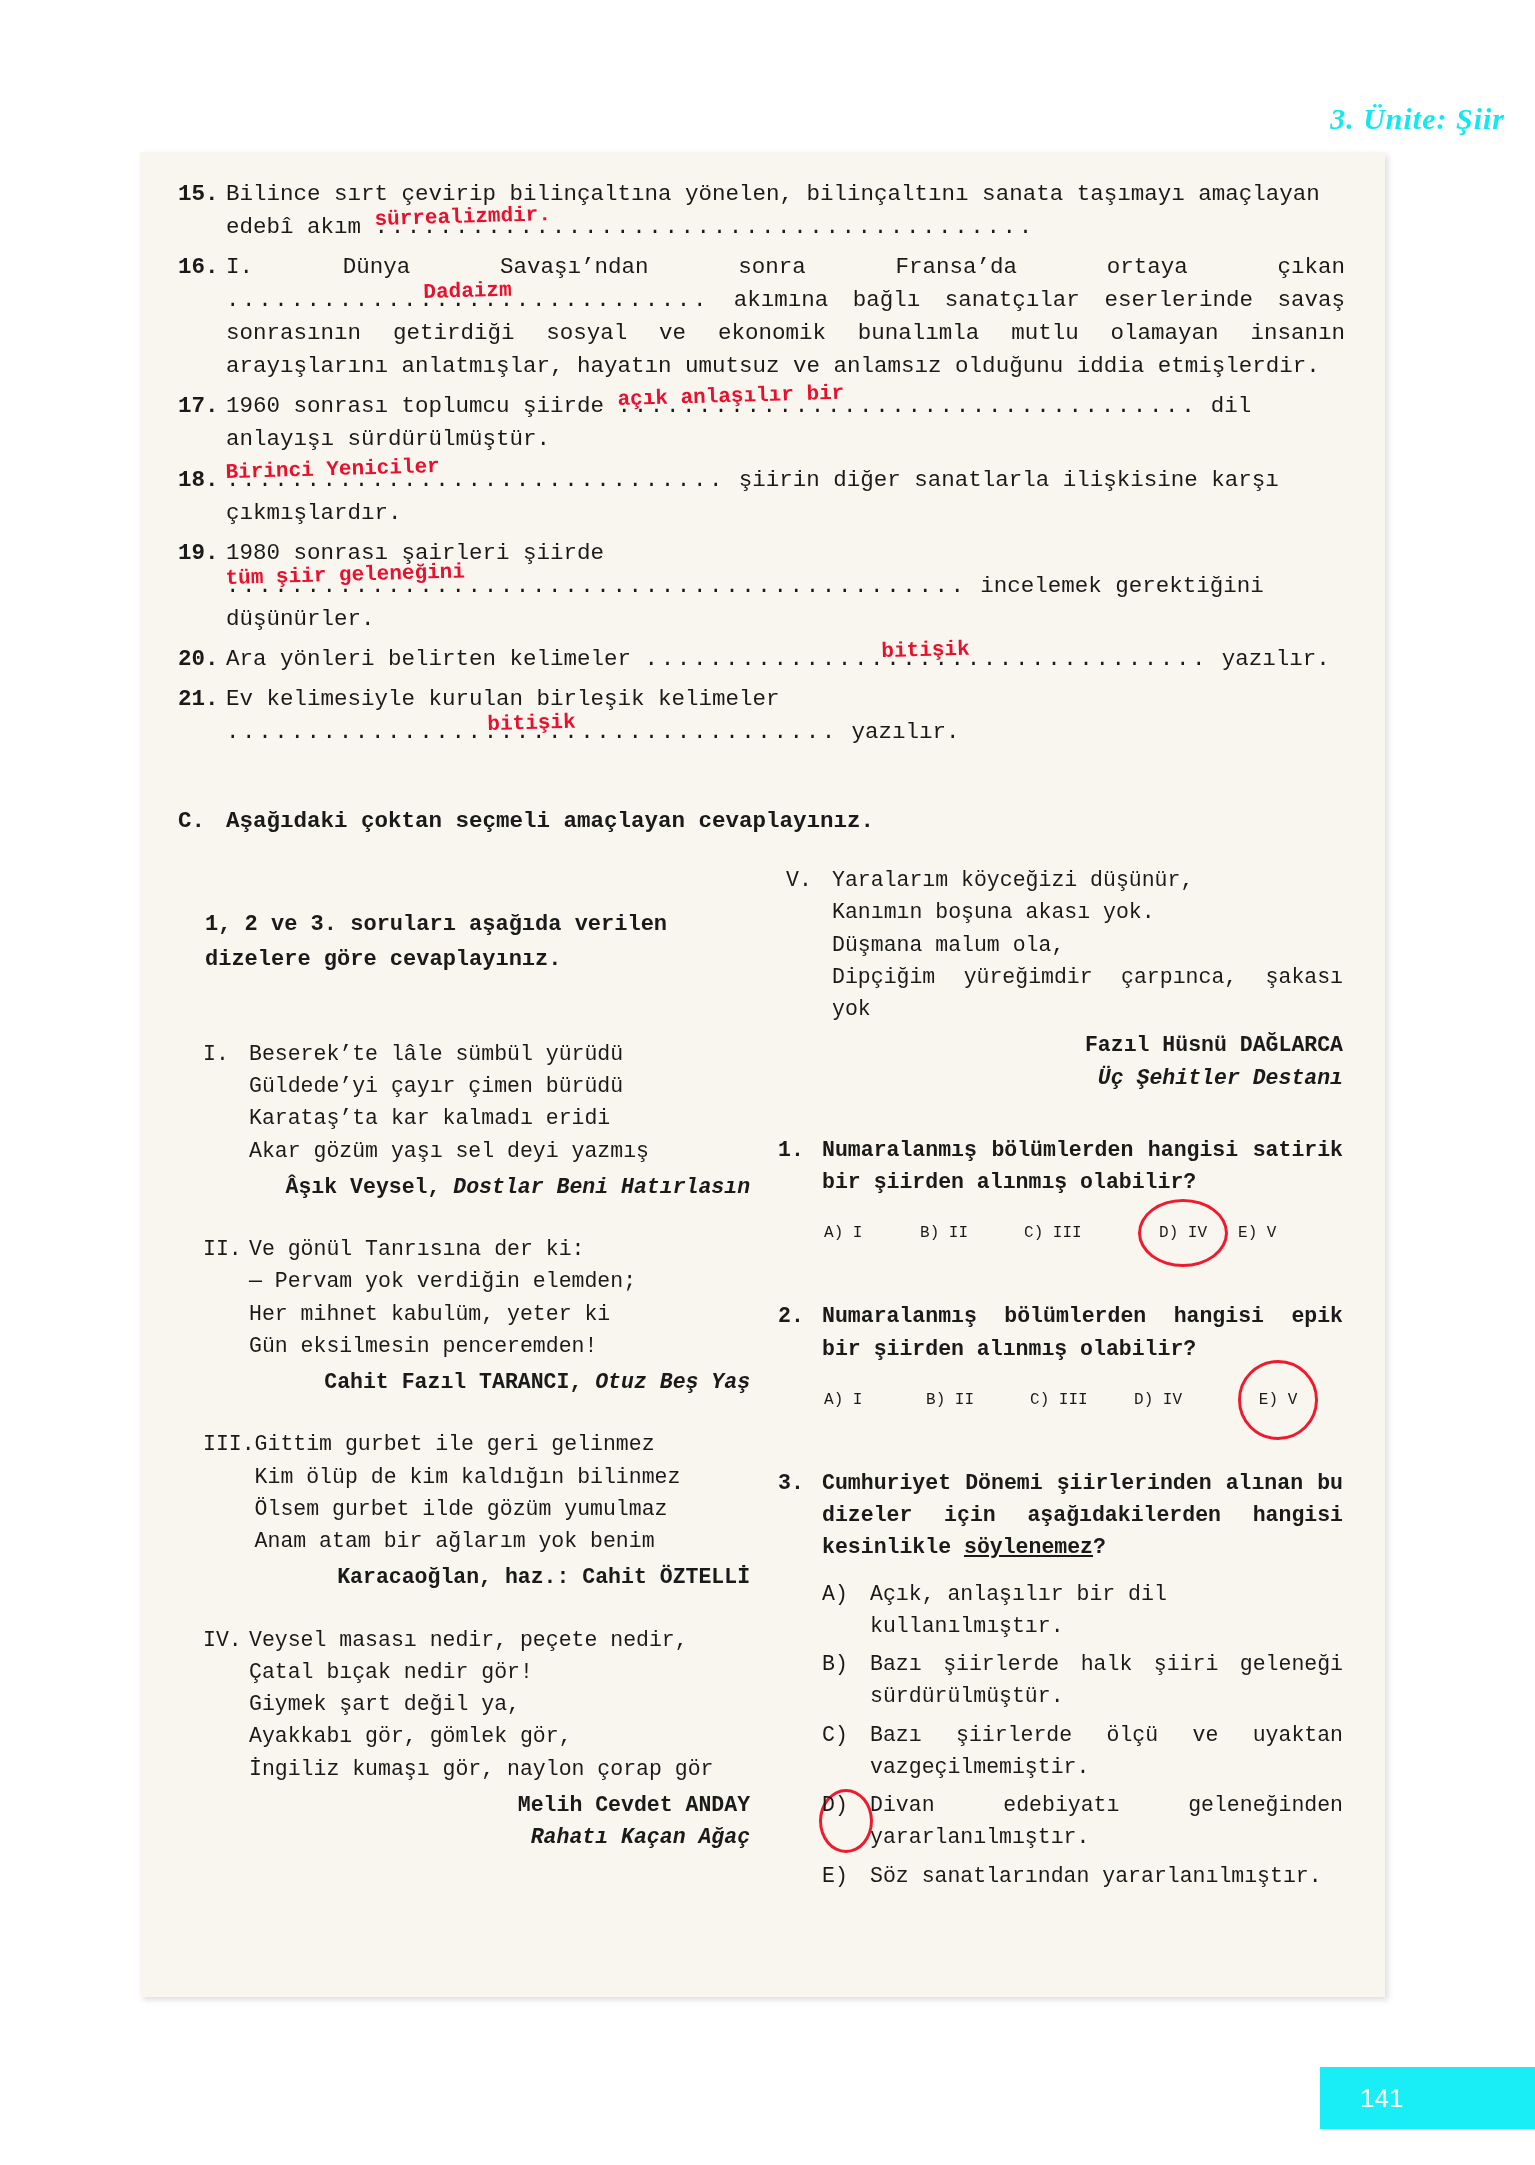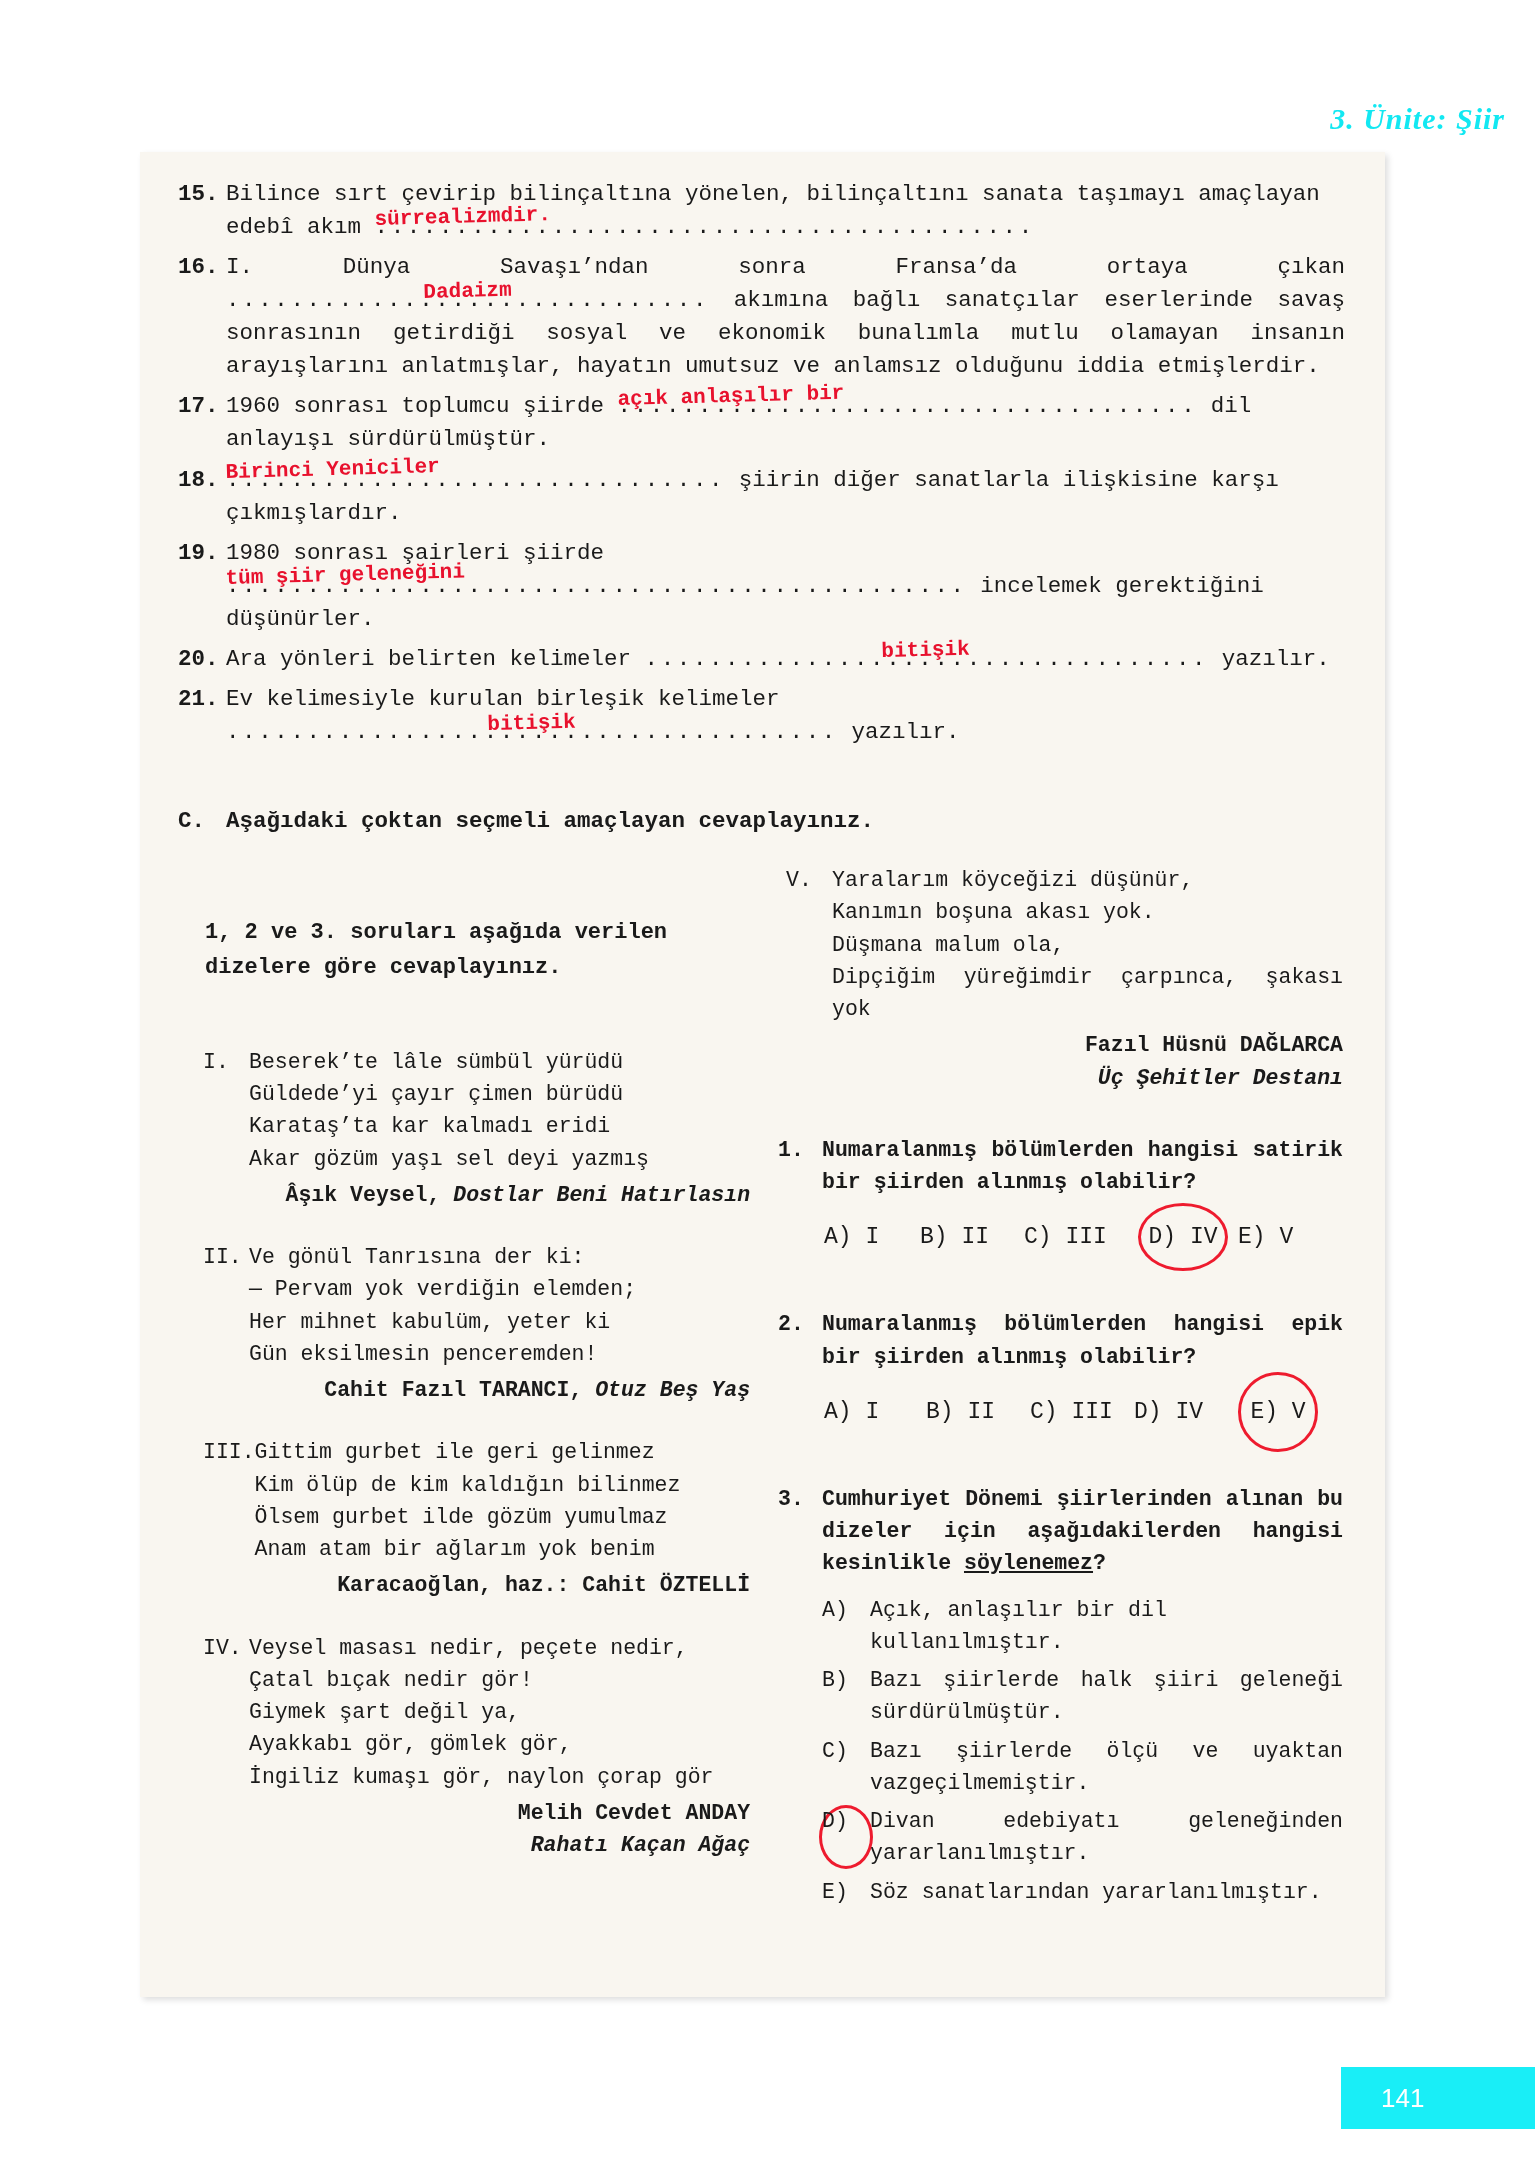--- a/index.html
+++ b/index.html
@@ -163,7 +163,7 @@
   .options-inline {
     display: flex;
     margin: 26px 0 0 46px;
-    font-size: 23px;
+    font-size: 16px;
     align-items: center;
   }
   .opt-inline {

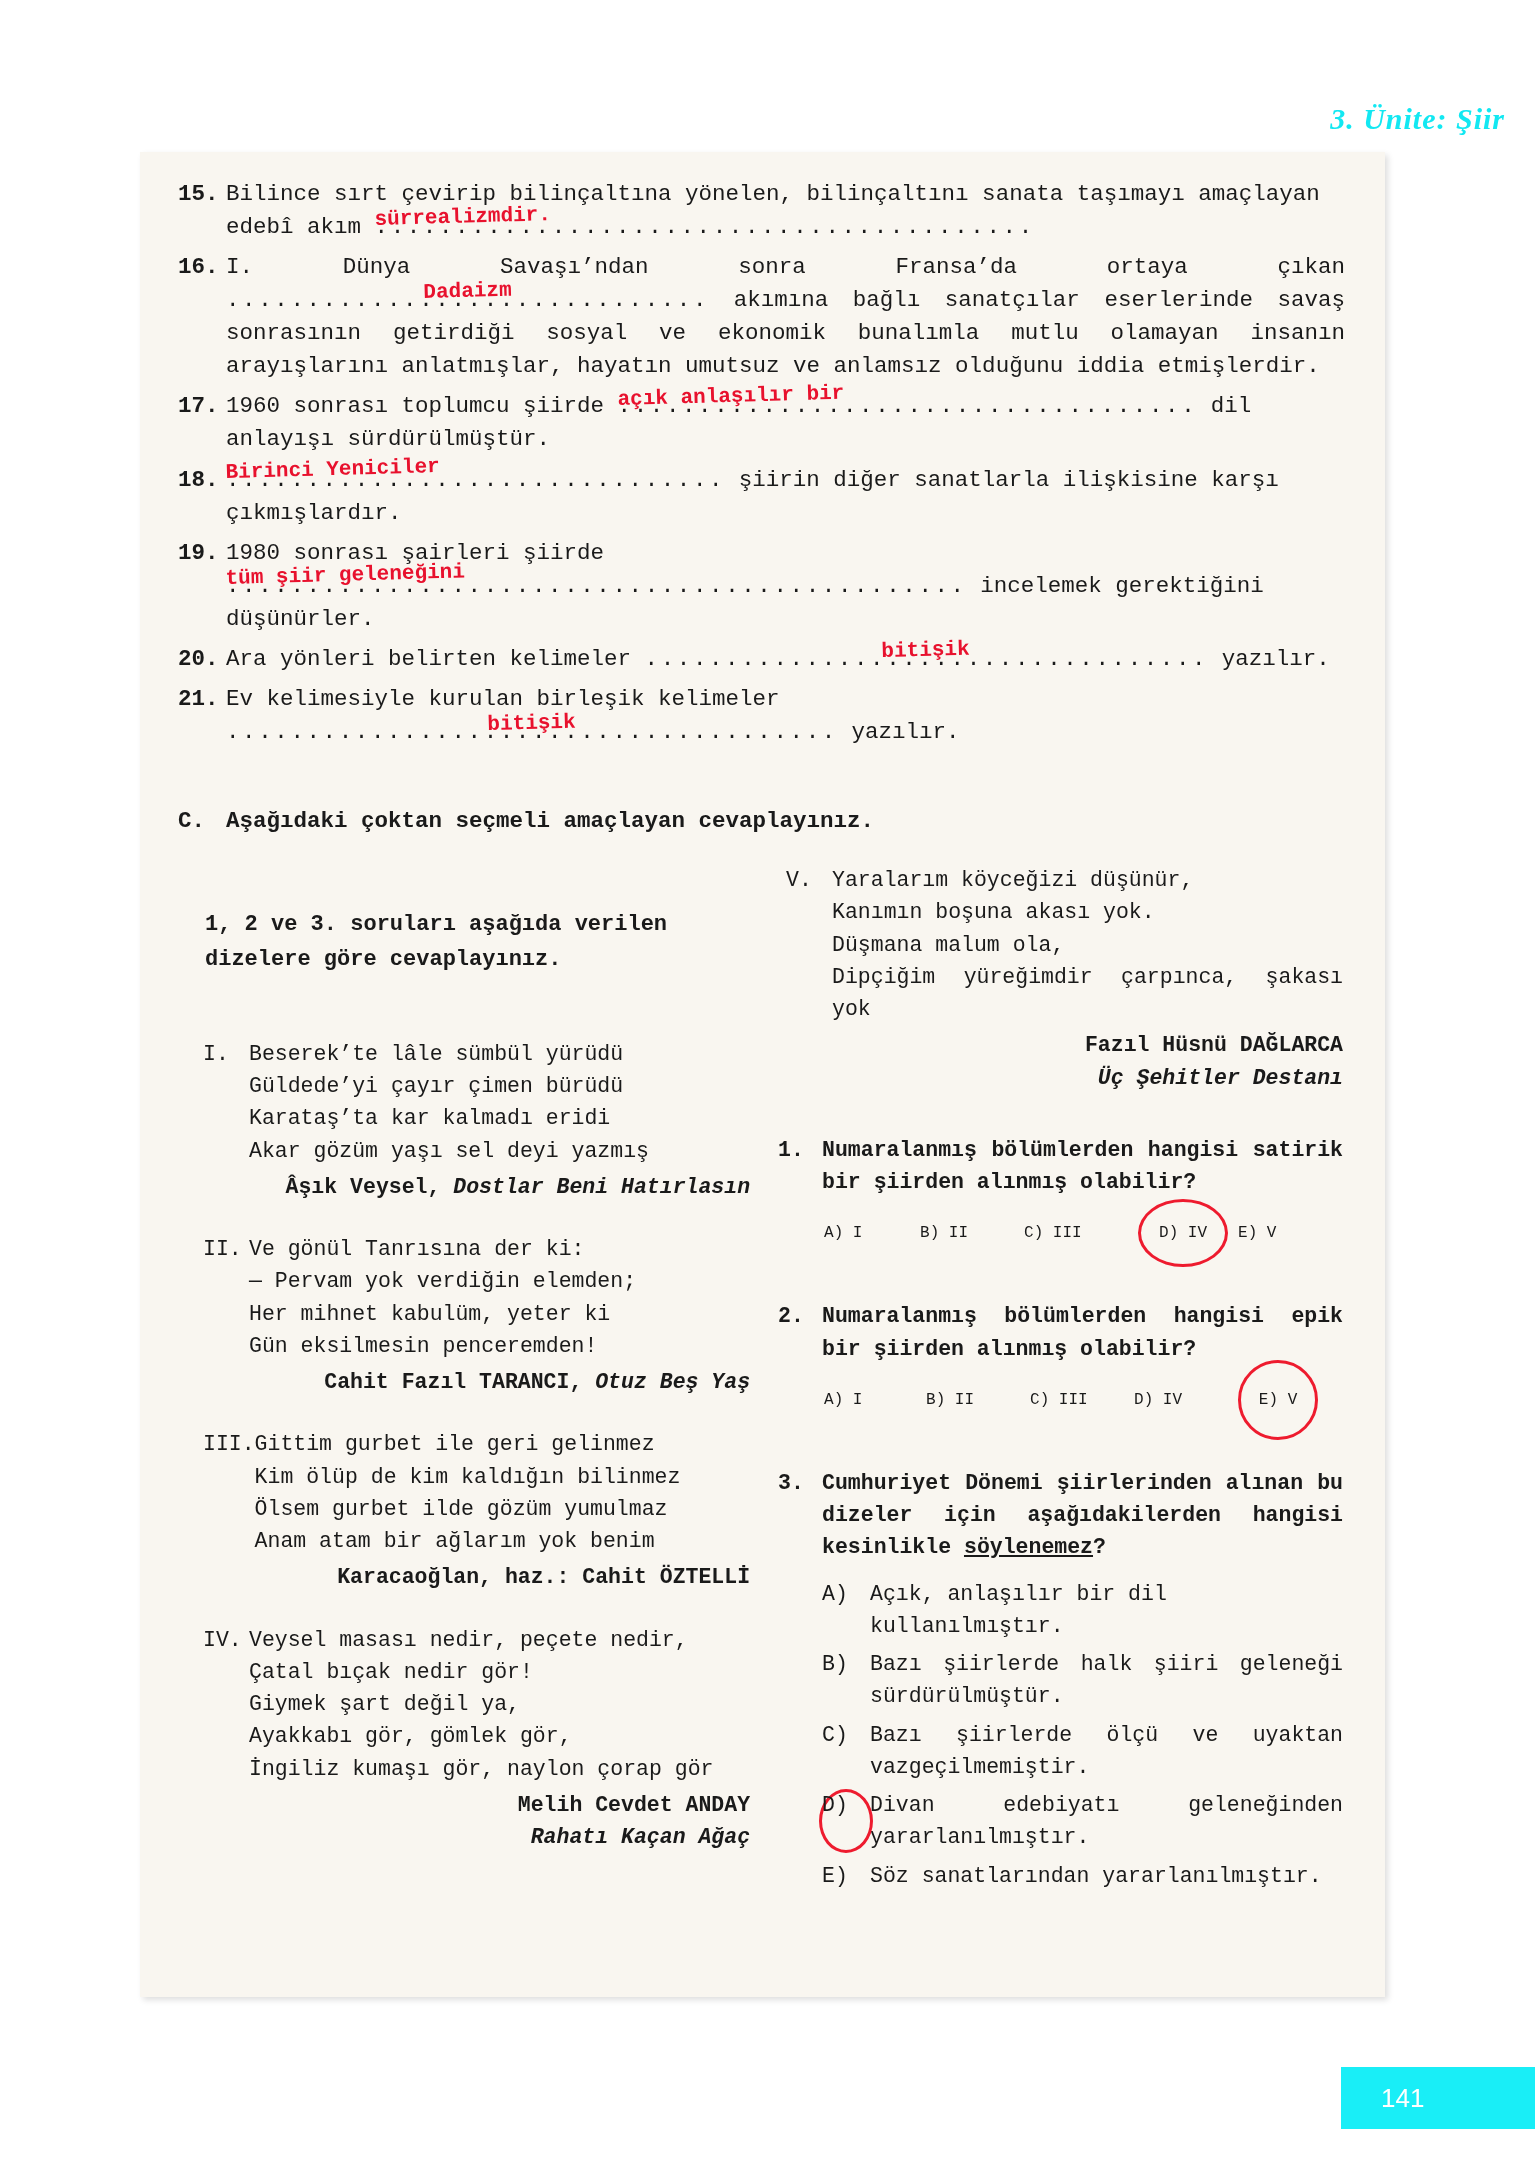--- a/index.html
+++ b/index.html
@@ -212,7 +212,7 @@
     background: #19eef7;
     color: #ffffff;
     font-size: 26px;
-    width: 194px;
+    width: 215px;
     height: 62px;
     display: flex;
     align-items: center;

